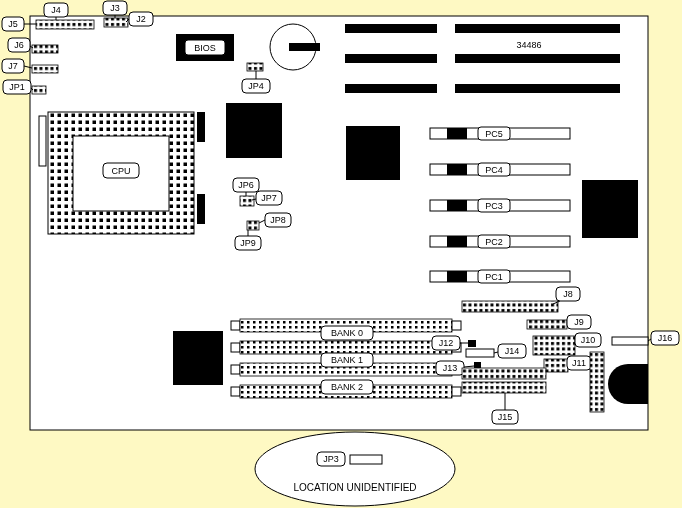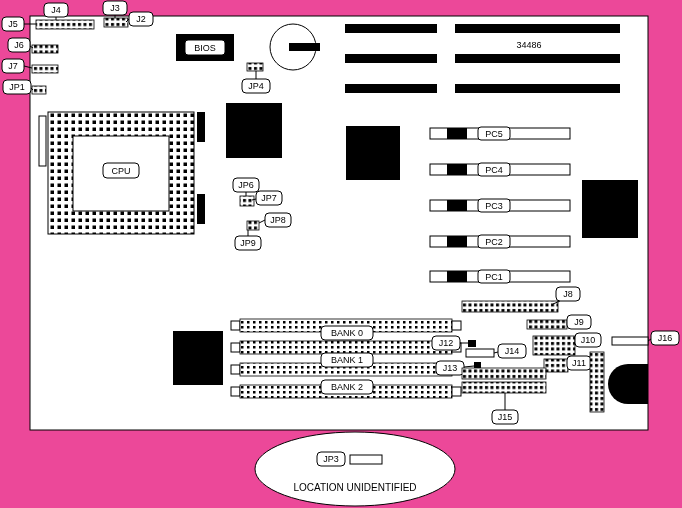--- a/index.html
+++ b/index.html
@@ -3,7 +3,7 @@
 <meta charset="utf-8">
 <style>
   html,body { margin:0; padding:0; background:#ffffff; }
-  .stage { width:682px; height:508px; position:relative; background:#ec4899; }
+  .stage { width:682px; height:508px; position:relative; background:#fef9c3; }
   svg { display:block; }
   .ltext { font:9px "Liberation Sans", sans-serif; fill:#000; text-anchor:middle; }
   .note  { font:10px "Liberation Sans", sans-serif; fill:#000; text-anchor:middle; }

